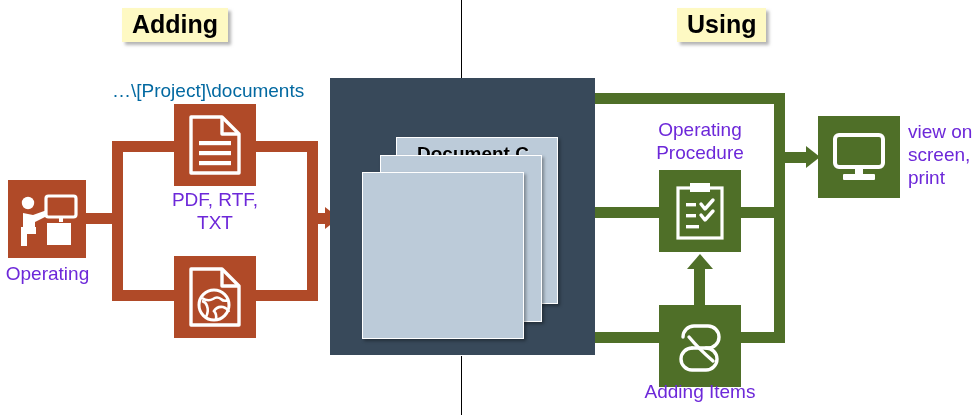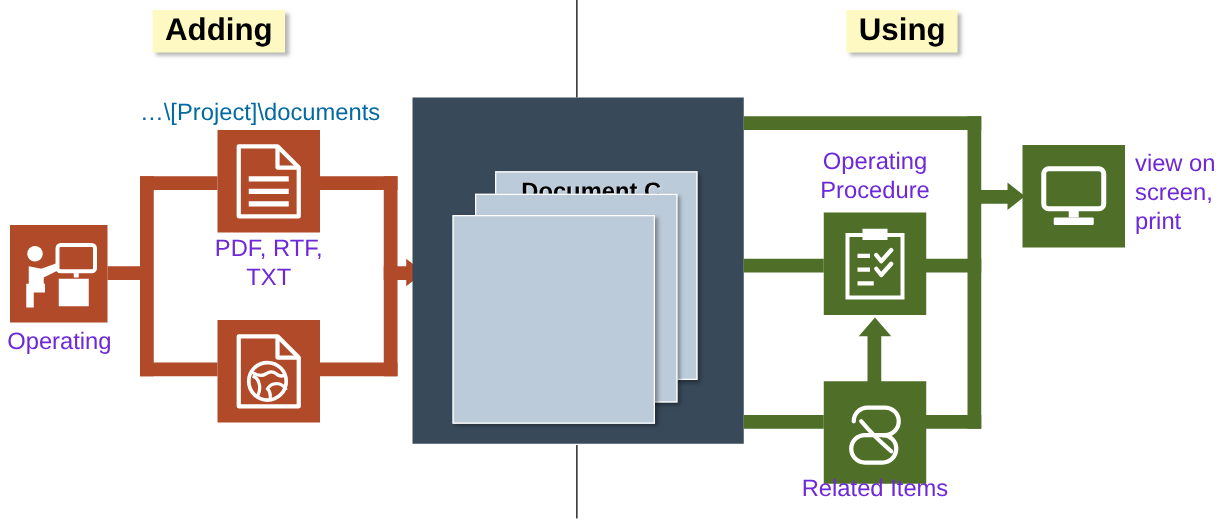--- a/index.html
+++ b/index.html
@@ -238,7 +238,7 @@
       <path d="M20 22 q10 12 24 24" fill="none" stroke="#FFFFFF" stroke-width="3.4" stroke-linecap="round"></path>
     </svg>
   </div>
-  <div class="caption" style="left:630px; top:380px; width:140px;">Related Items</div>
+  <div class="caption" style="left:630px; top:380px; width:140px;">Adding Items</div>
 
   <div class="tile tile-green" style="left:818px; top:116px; width:82px; height:82px;">
     <svg width="60" height="56" viewBox="0 0 60 56">

